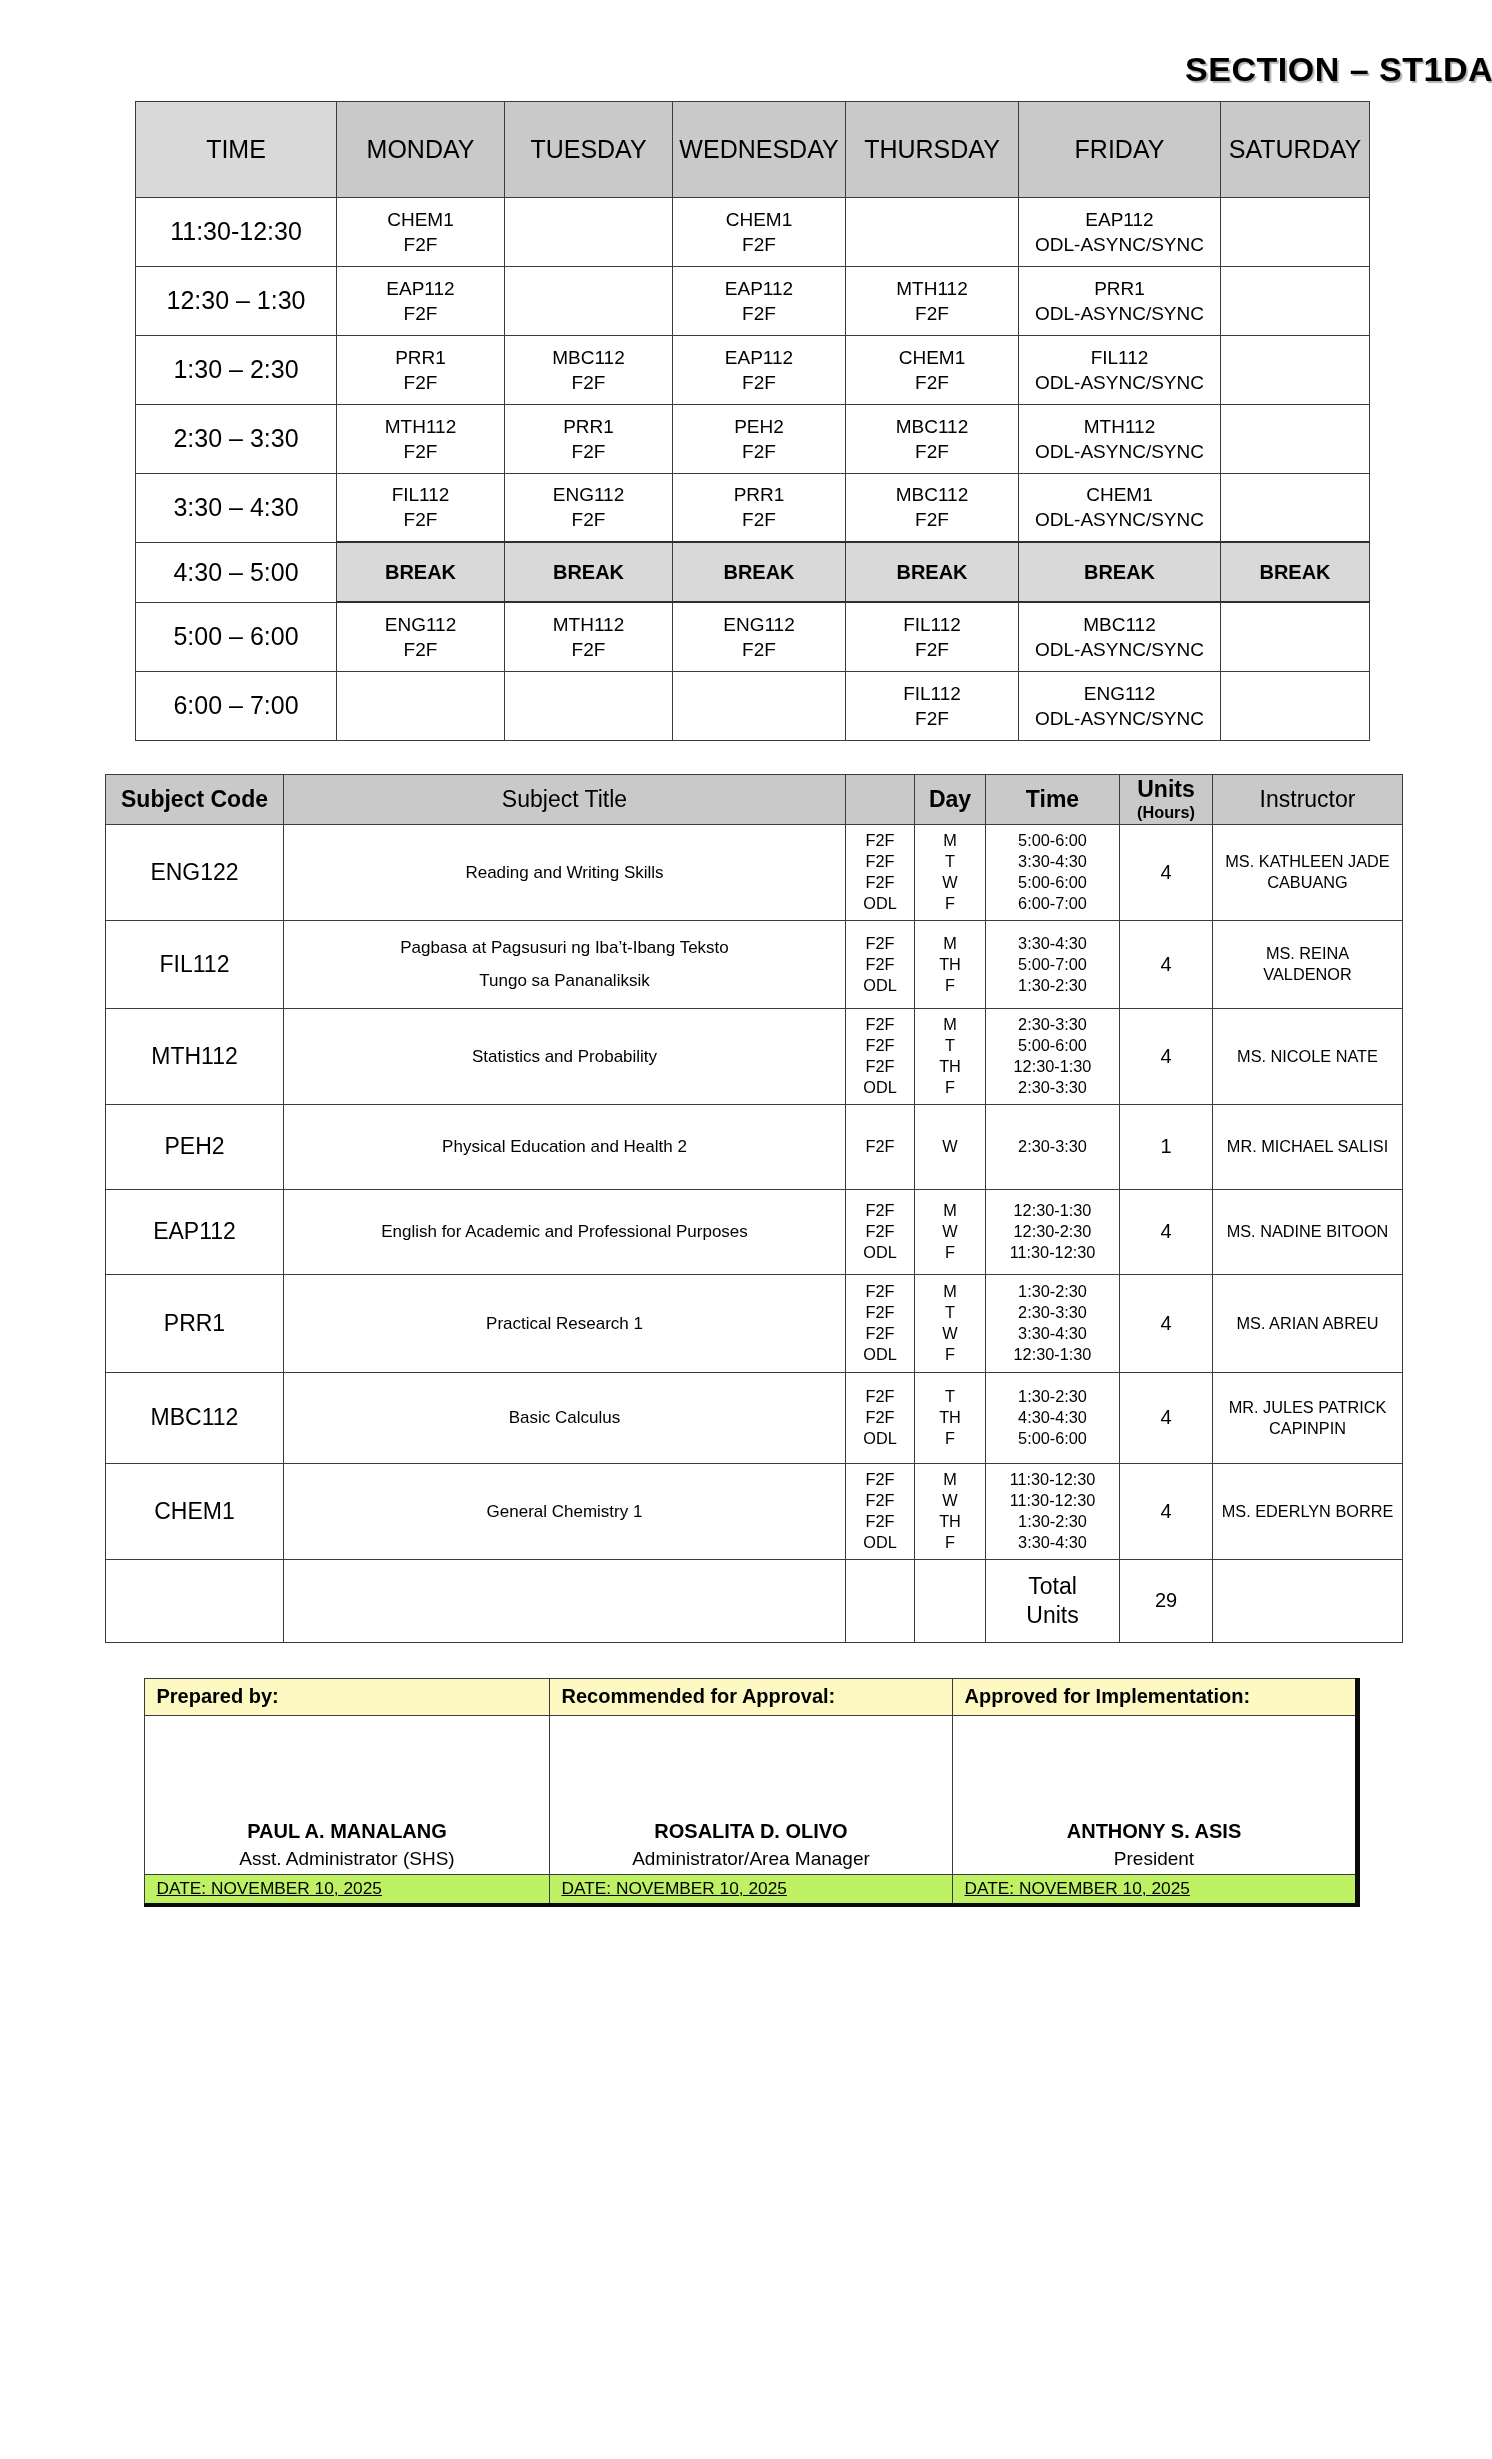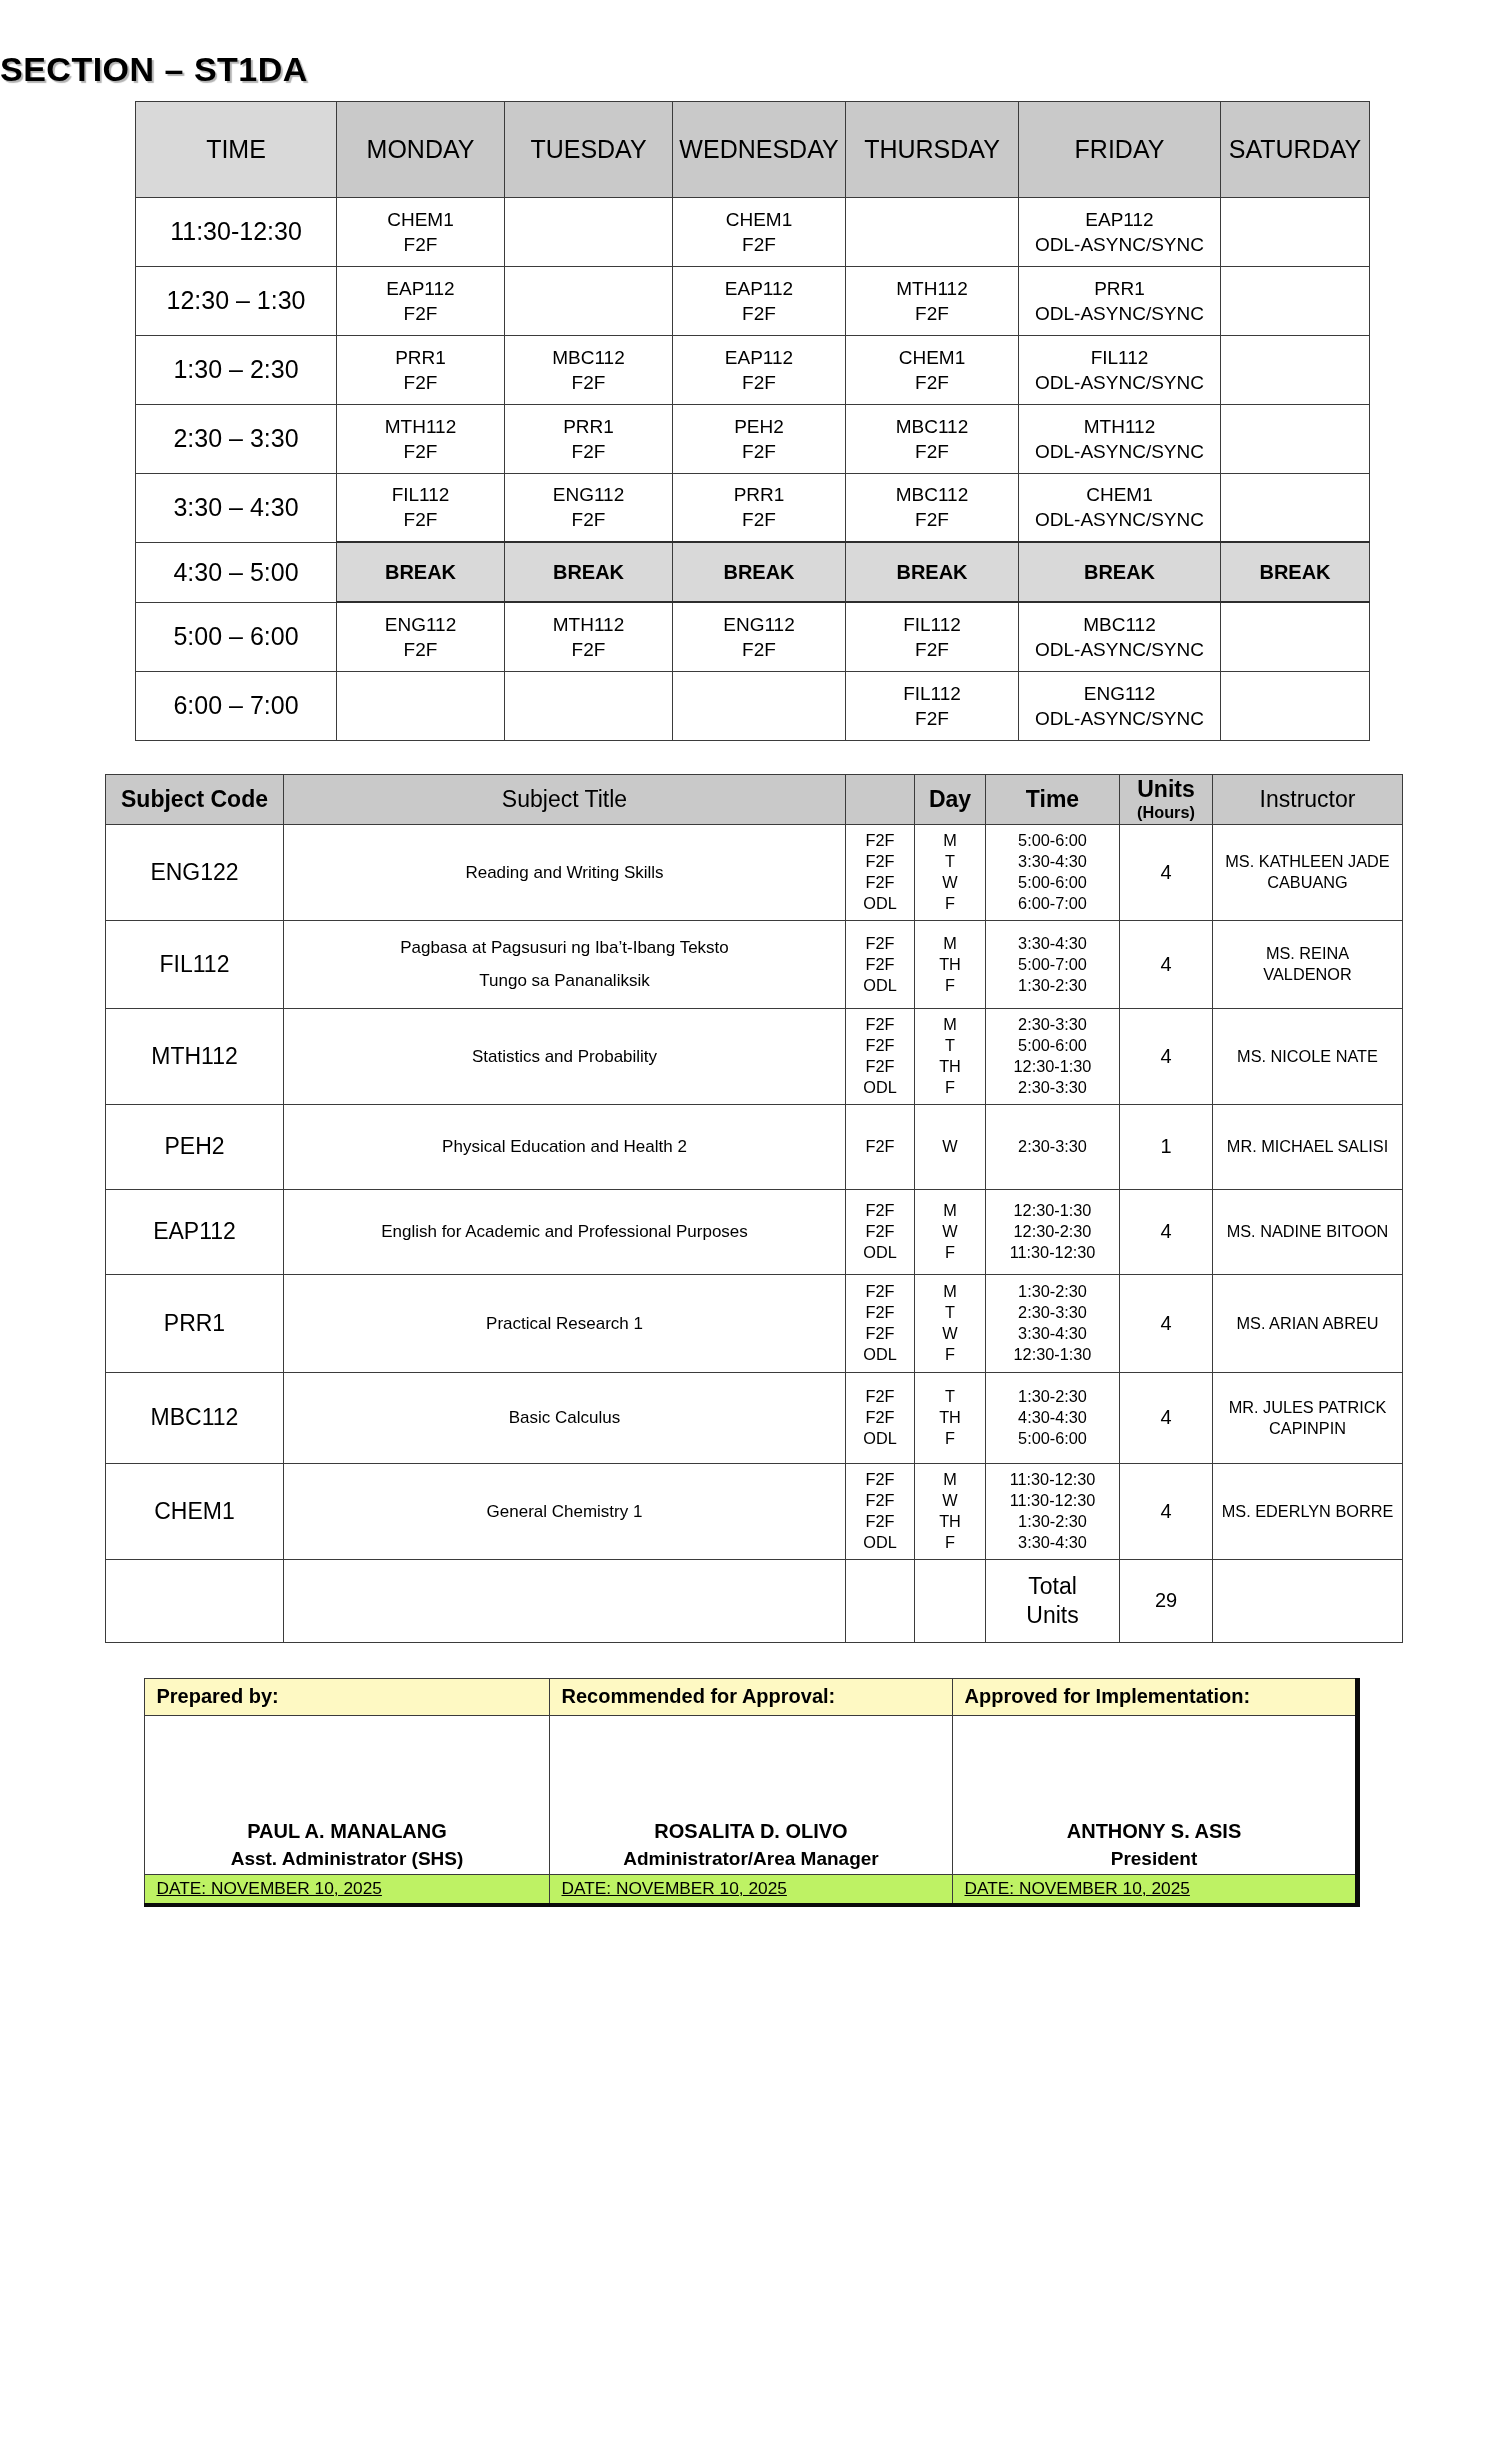--- a/index.html
+++ b/index.html
@@ -9,7 +9,7 @@
     font-family: "Liberation Sans", sans-serif;
     color: #000;
   }
-  .titles { text-align: left; padding-top: 50px; }
+  .titles { text-align: right; padding-top: 50px; }
   .section-title {
     font-size: 34px; font-weight: bold; letter-spacing: 0.5px;
     text-shadow: 1.9px 1.9px 1px rgba(0,0,0,.30);

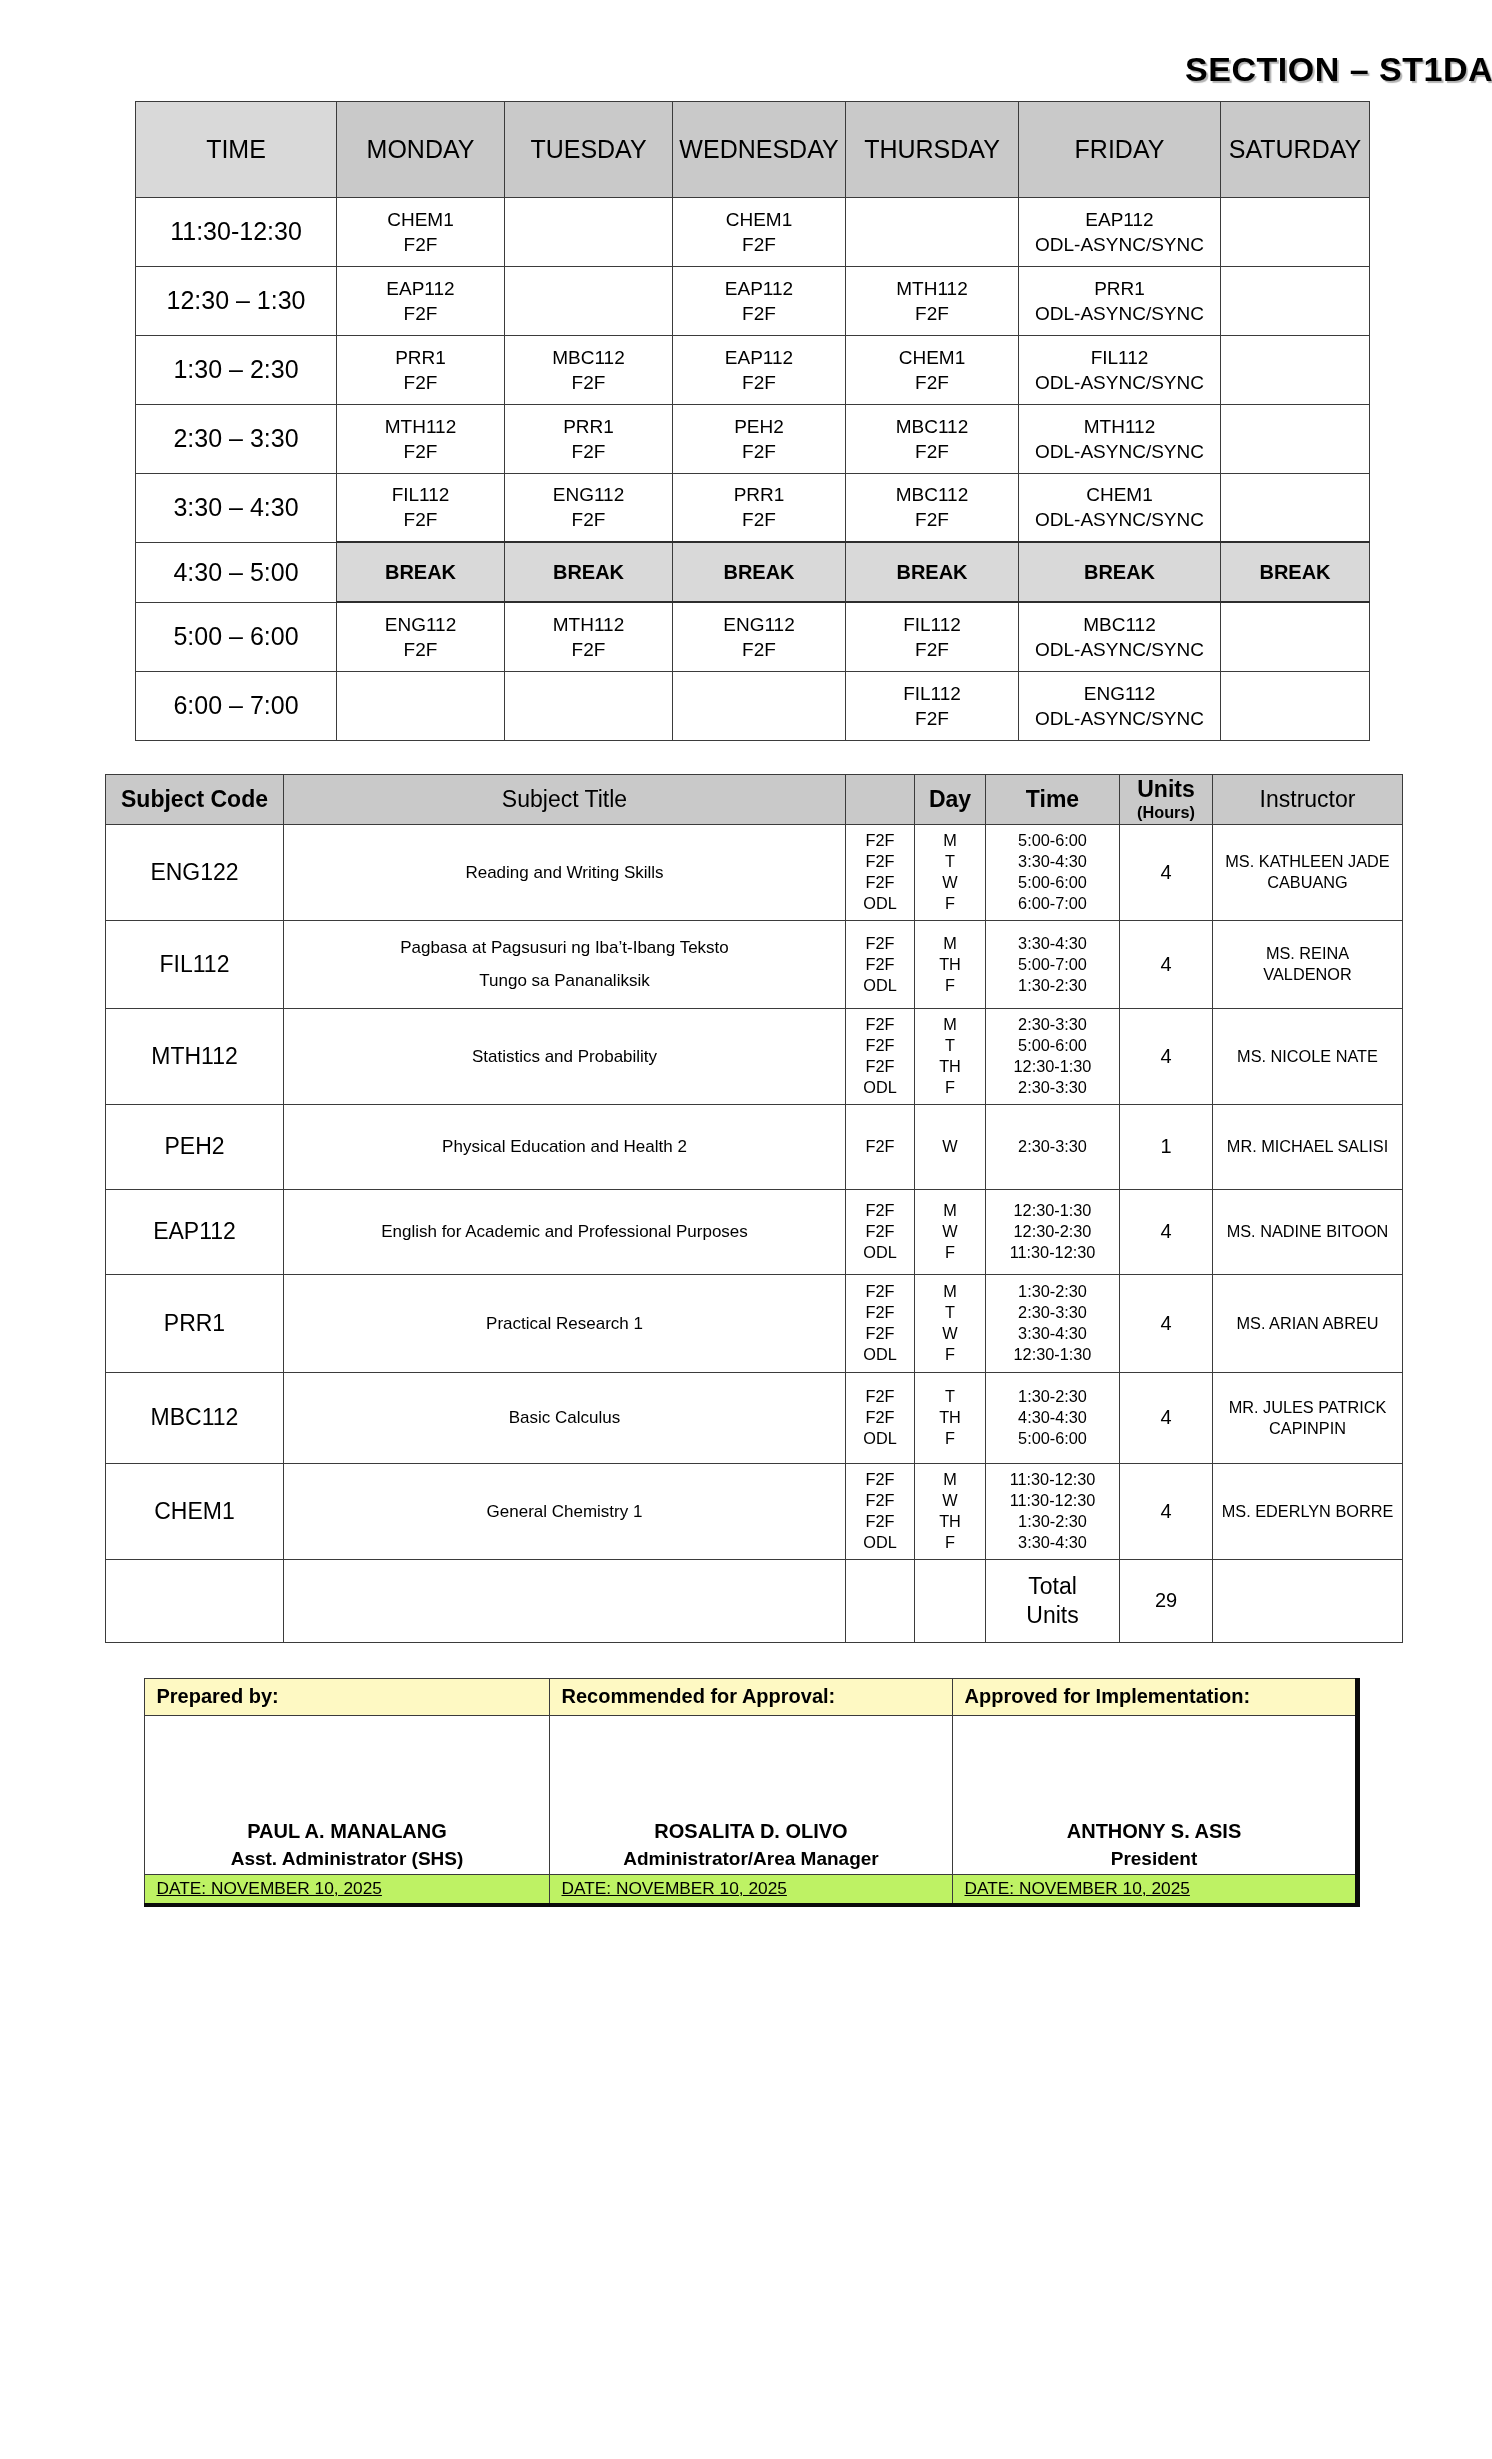--- a/index.html
+++ b/index.html
@@ -62,7 +62,7 @@
     padding-bottom: 3.8px; background: #fff;
   }
   .sig-name  { font-weight: bold; font-size: 20px; }
-  .sig-title { font-weight: bold; font-size: 19px; margin-top: 4.8px; }
+  .sig-title { font-weight: normal; font-size: 19px; margin-top: 4.8px; }
   .appr td.date { font-size: 17.3px; text-align: left; padding: 3.8px 11.5px; height: 29px; background: #bef264; text-decoration: underline; }
 </style>
 </head>

